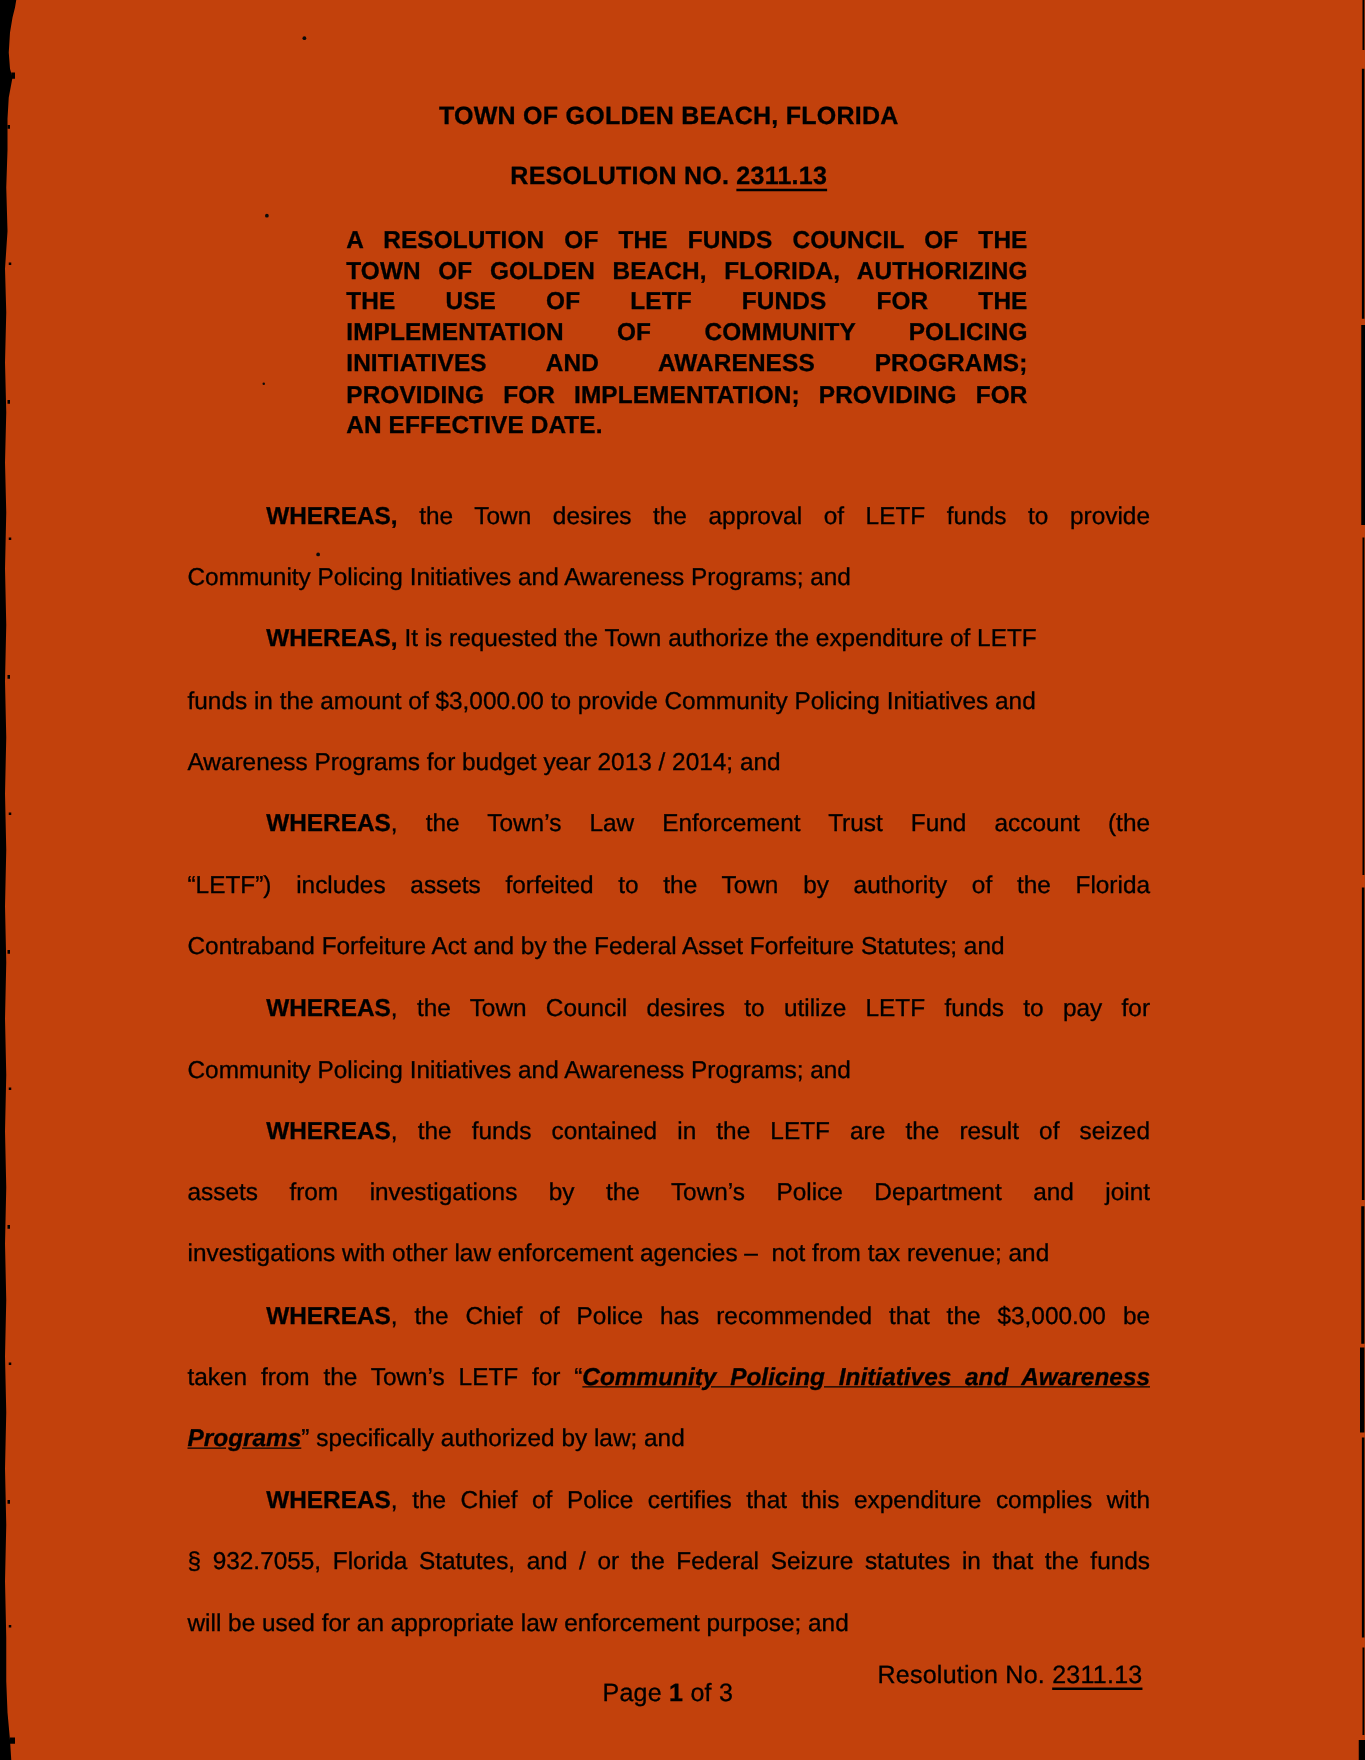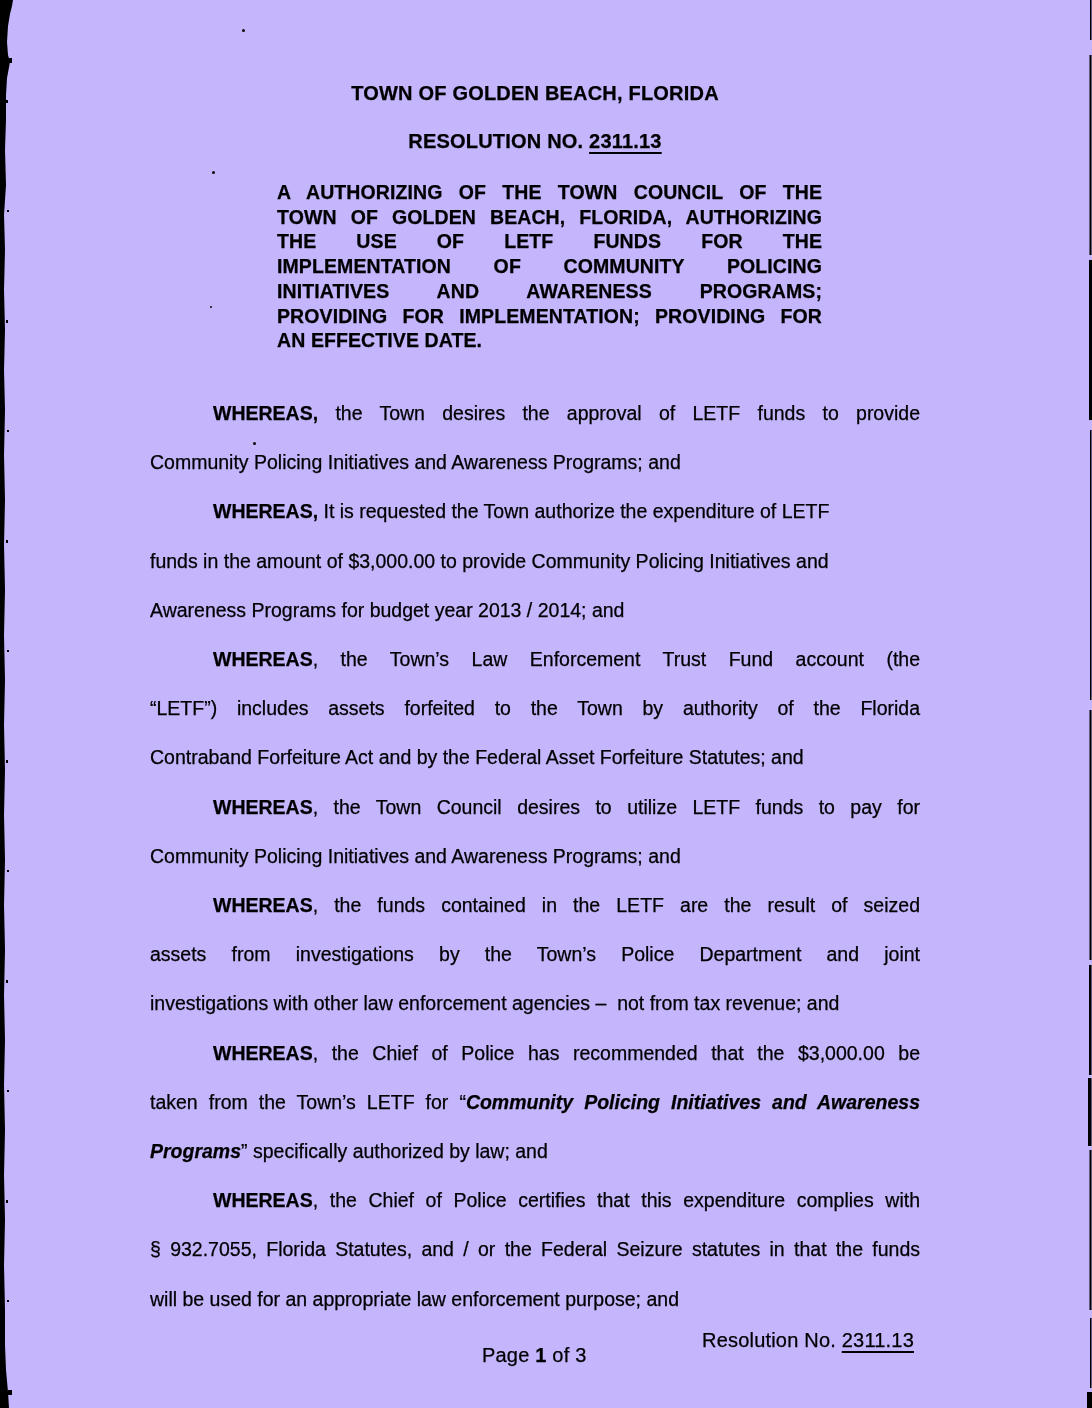--- a/index.html
+++ b/index.html
@@ -7,7 +7,7 @@
     position: relative;
     width: 1092px;
     height: 1408px;
-    background: #c4b5fd;
+    background: #c2410c;
     overflow: hidden;
     font-family: "Liberation Sans", "DejaVu Sans", sans-serif;
     color: #000;

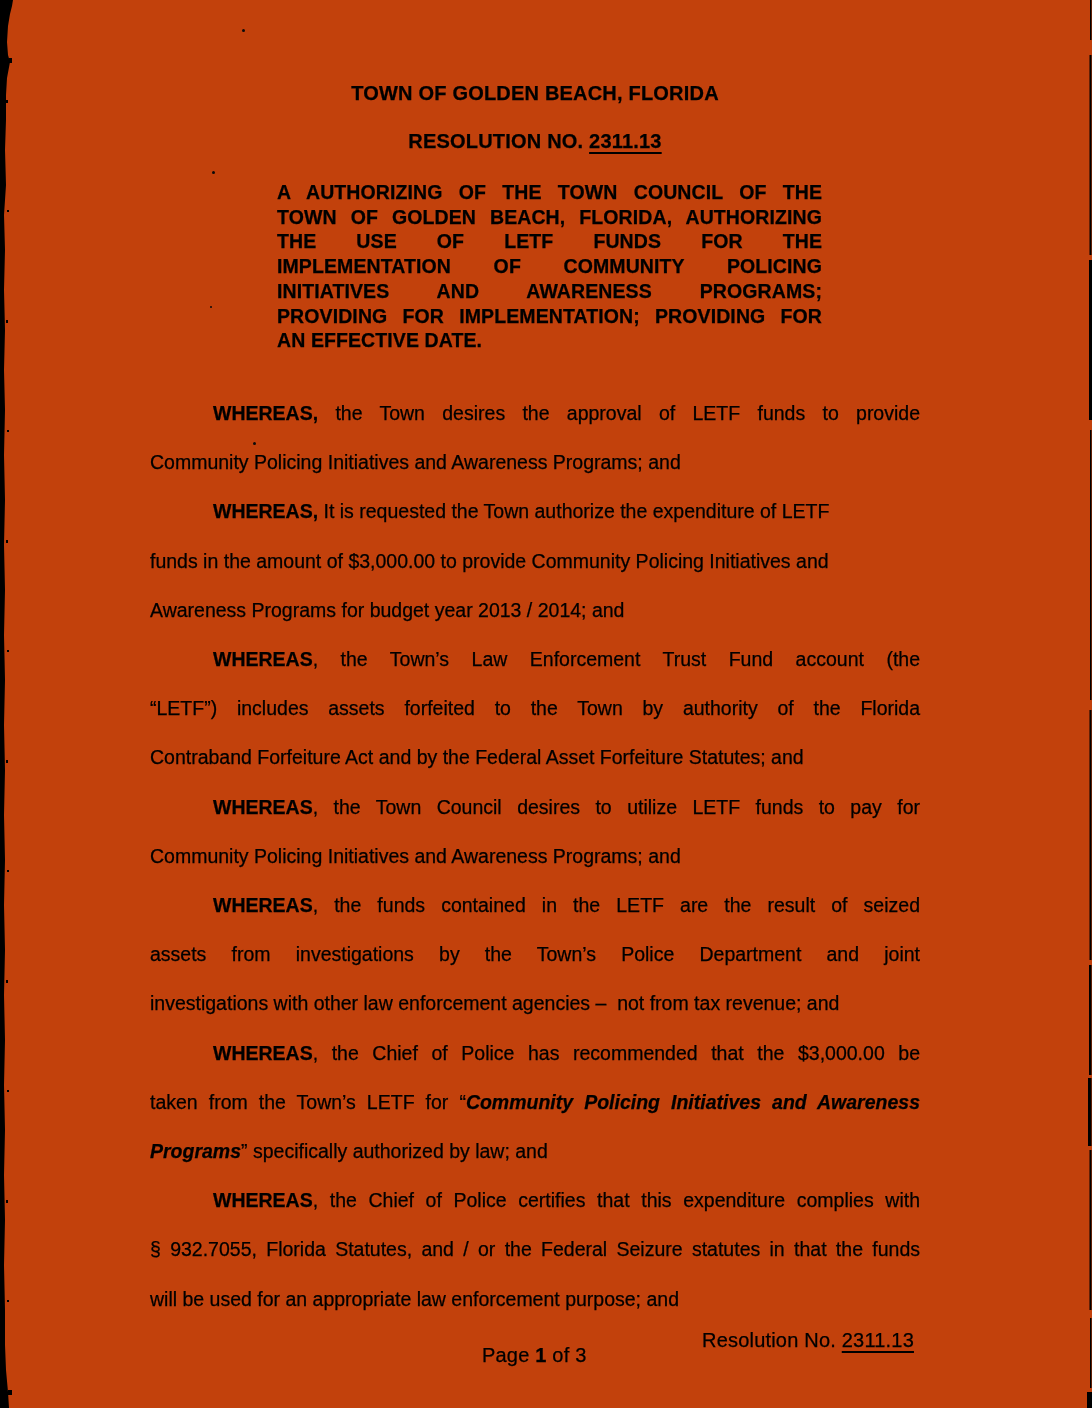--- a/index.html
+++ b/index.html
@@ -147,7 +147,7 @@
     </div>
 
     <div class="summary">
-        <div class="just">A AUTHORIZING OF THE TOWN COUNCIL OF THE</div>
+        <div class="just">A RESOLUTION OF THE FUNDS COUNCIL OF THE</div>
         <div class="just">TOWN OF GOLDEN BEACH, FLORIDA, AUTHORIZING</div>
         <div class="just">THE USE OF LETF FUNDS FOR THE</div>
         <div class="just">IMPLEMENTATION OF COMMUNITY POLICING</div>

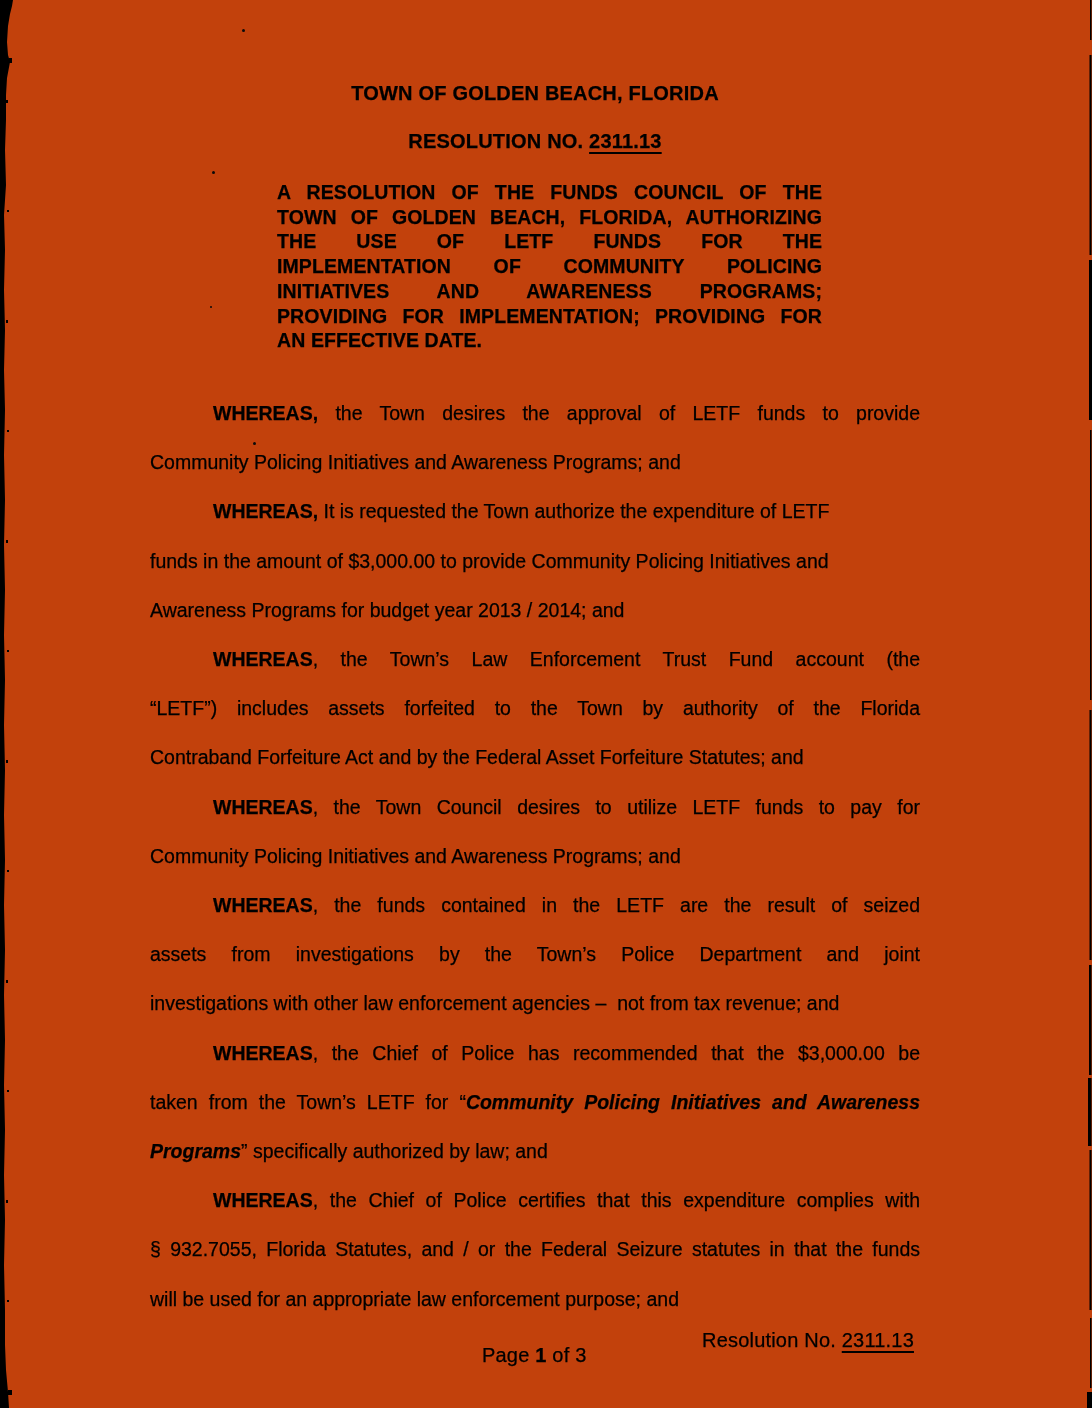--- a/index.html
+++ b/index.html
@@ -67,7 +67,7 @@
   .just { text-align: justify; text-align-last: justify; }
   .ind  { text-indent: 63px; }
   .b { font-weight: bold; }
-  .i { font-style: italic; }
+  .i { font-style: italic; text-decoration: underline; }
   .footer-page {
     position: absolute;
     top: 1329px;

